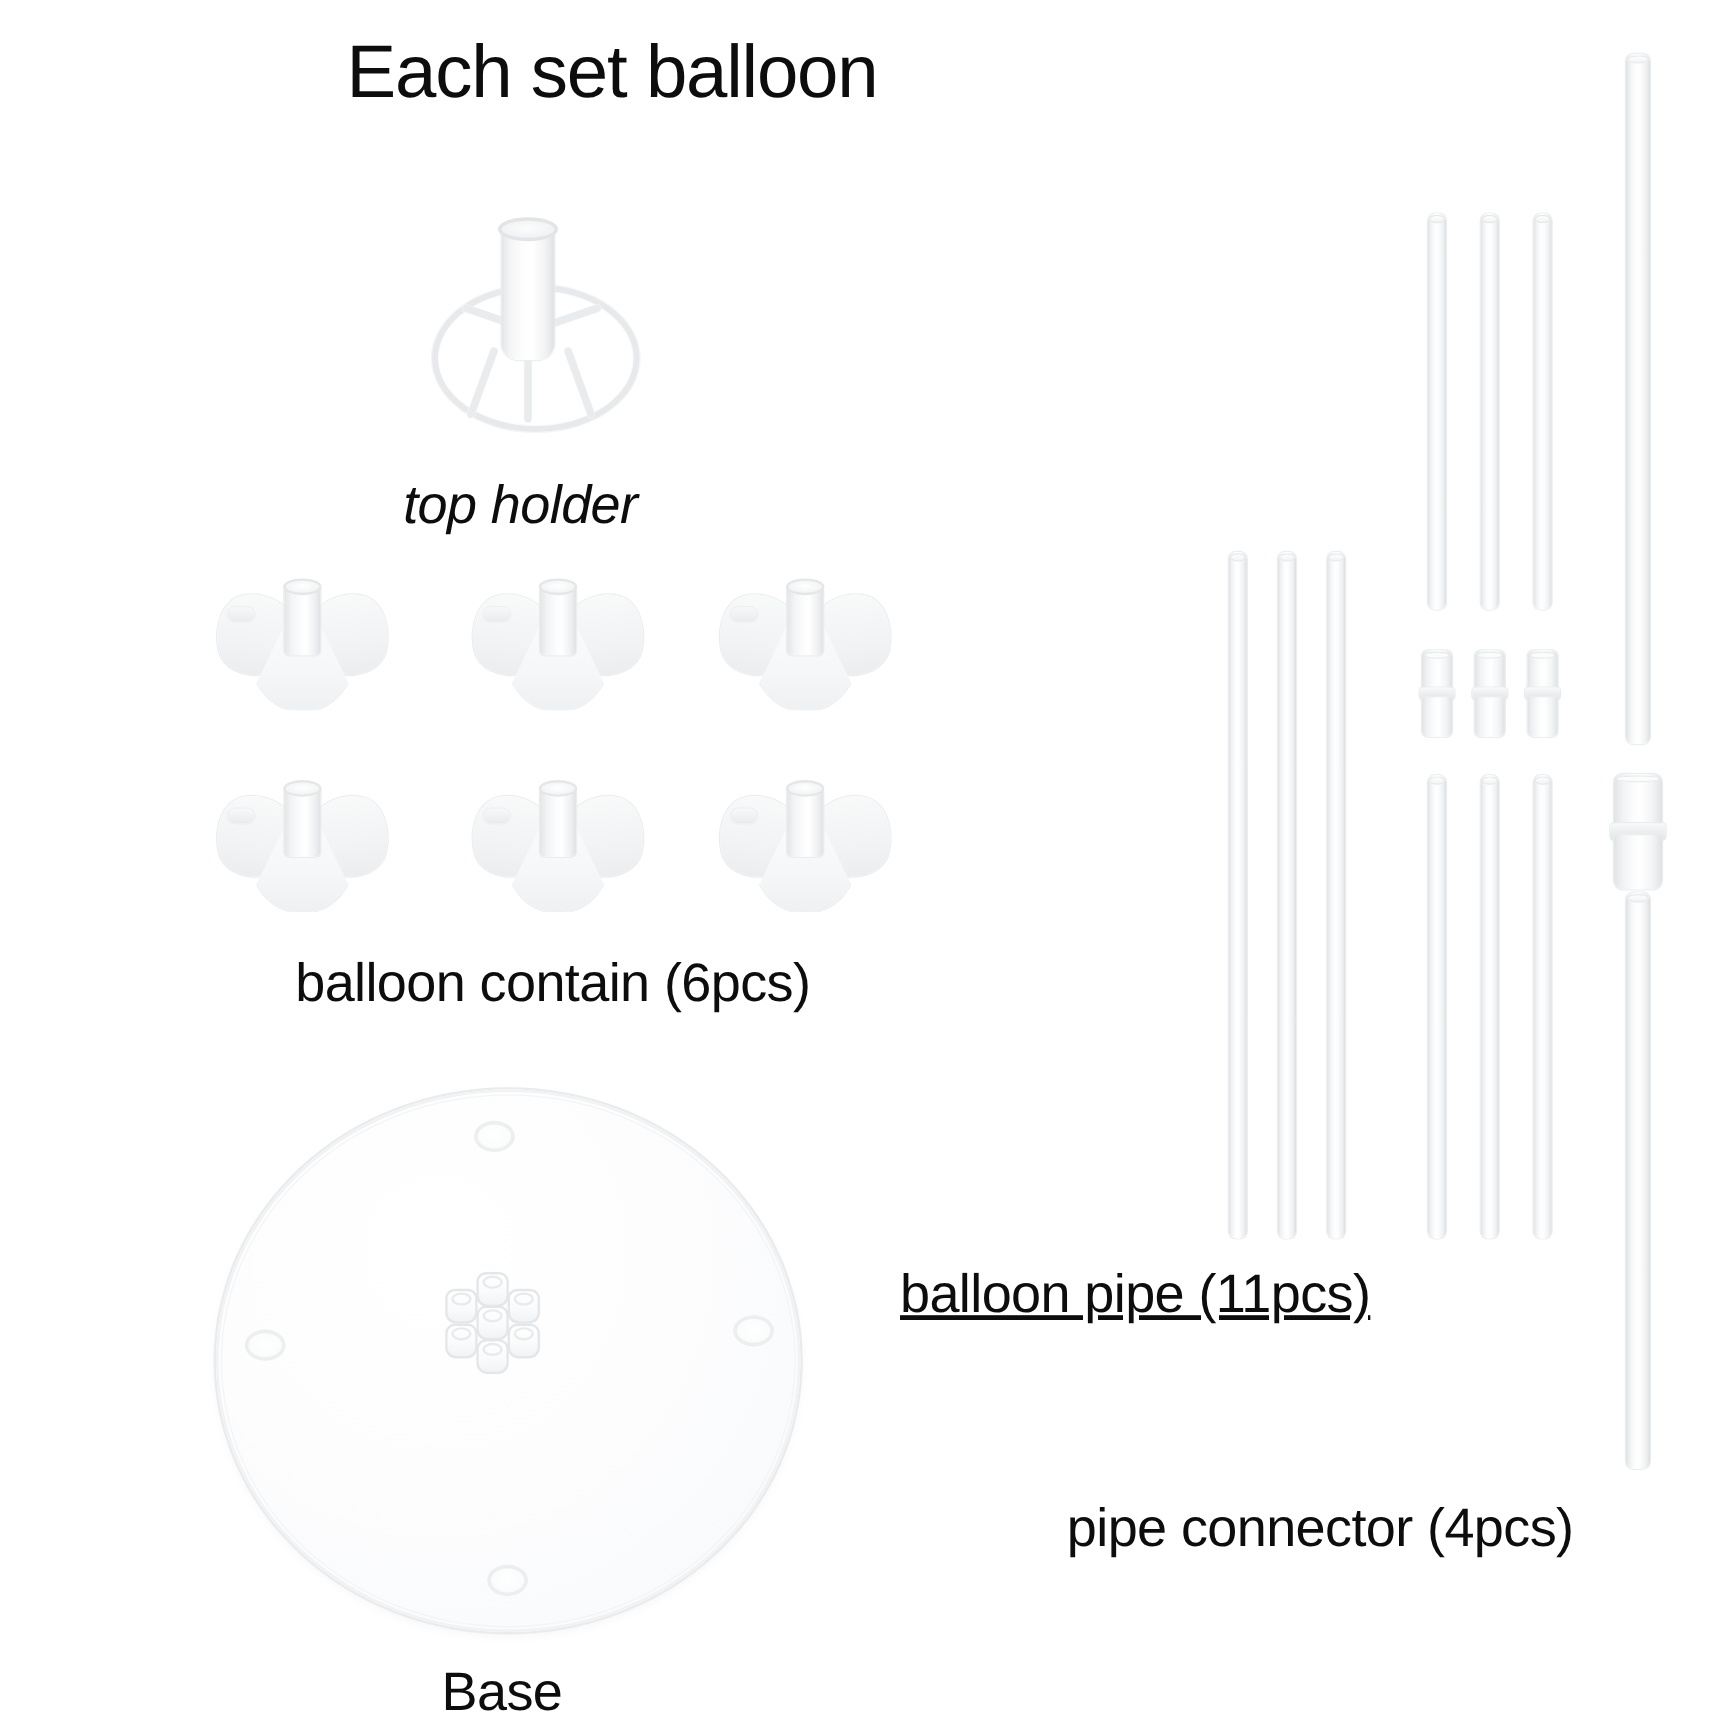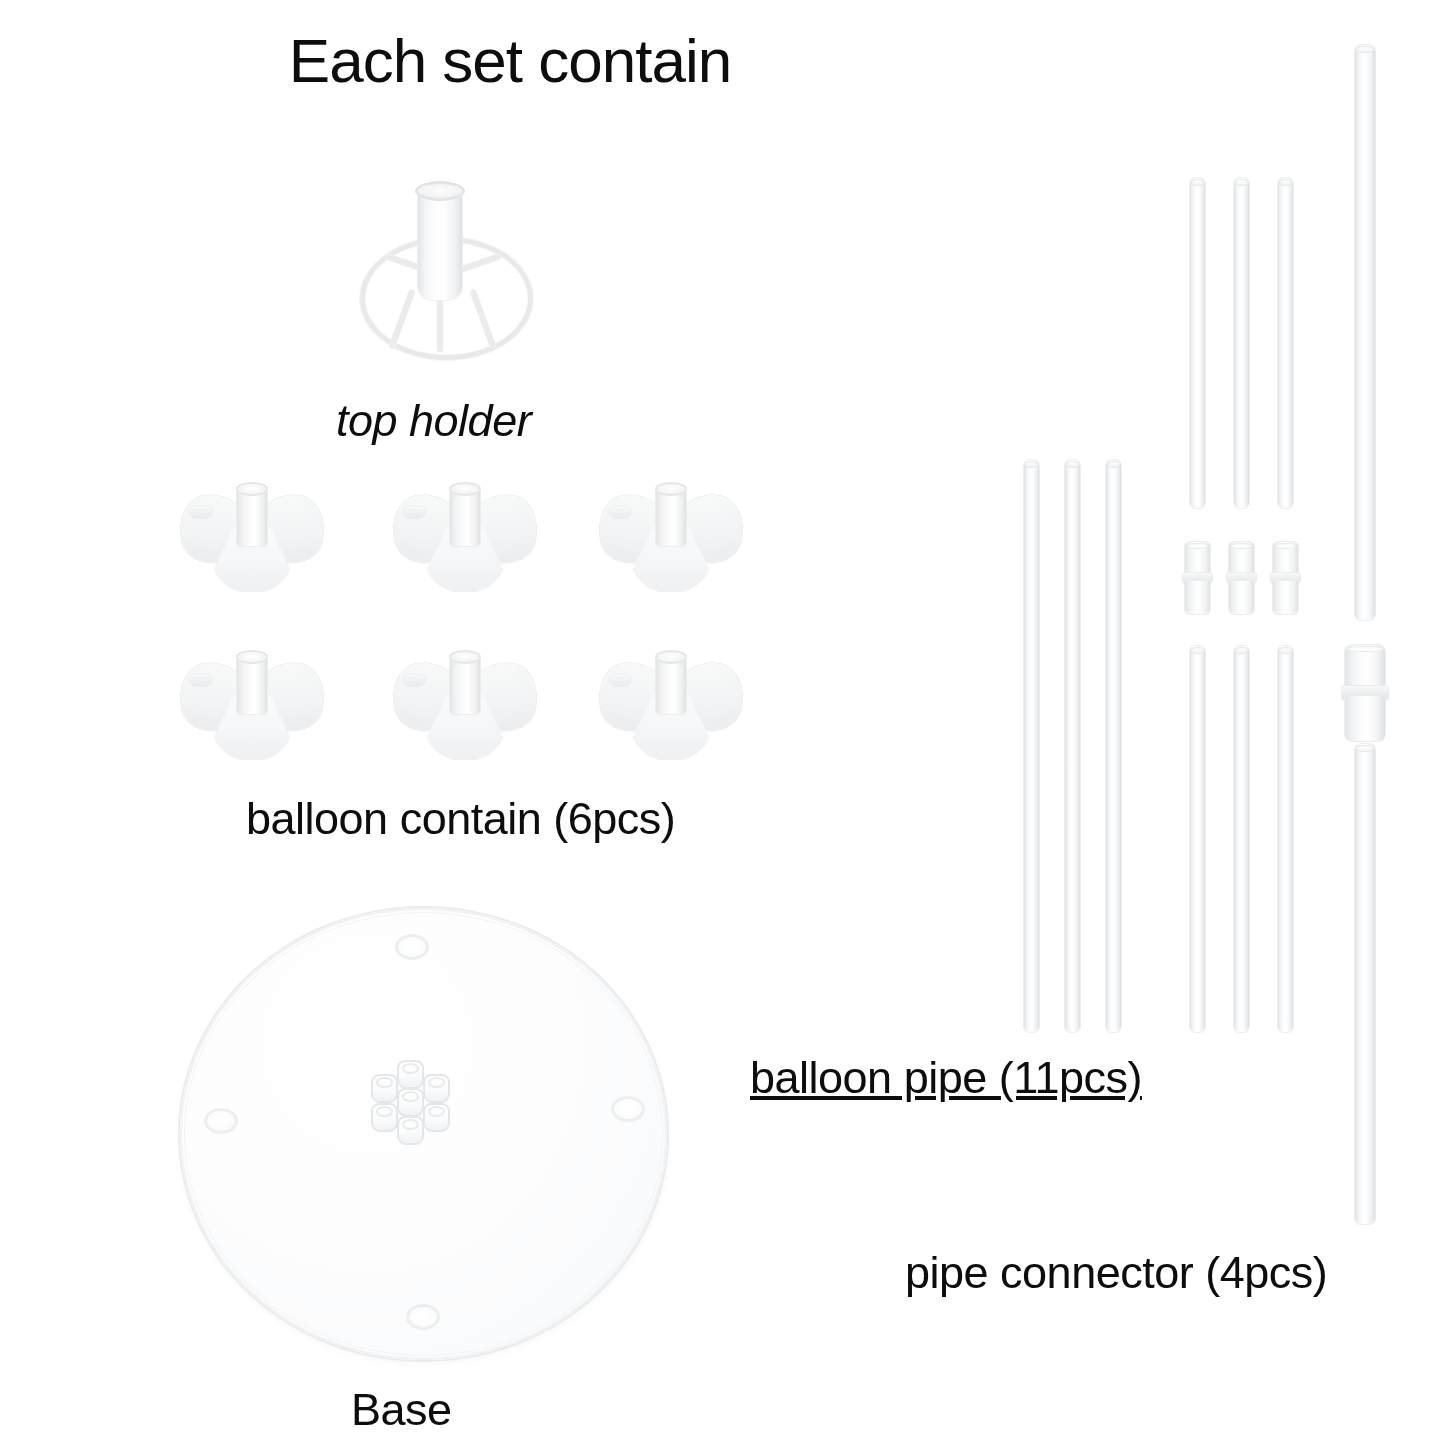--- a/index.html
+++ b/index.html
@@ -293,7 +293,7 @@
 
 <div id="page">
 
-  <div class="title">Each set contain</div>
+  <div class="title">Each set balloon</div>
 
   <div id="top-holder-group">
     <div class="th-ring"></div>

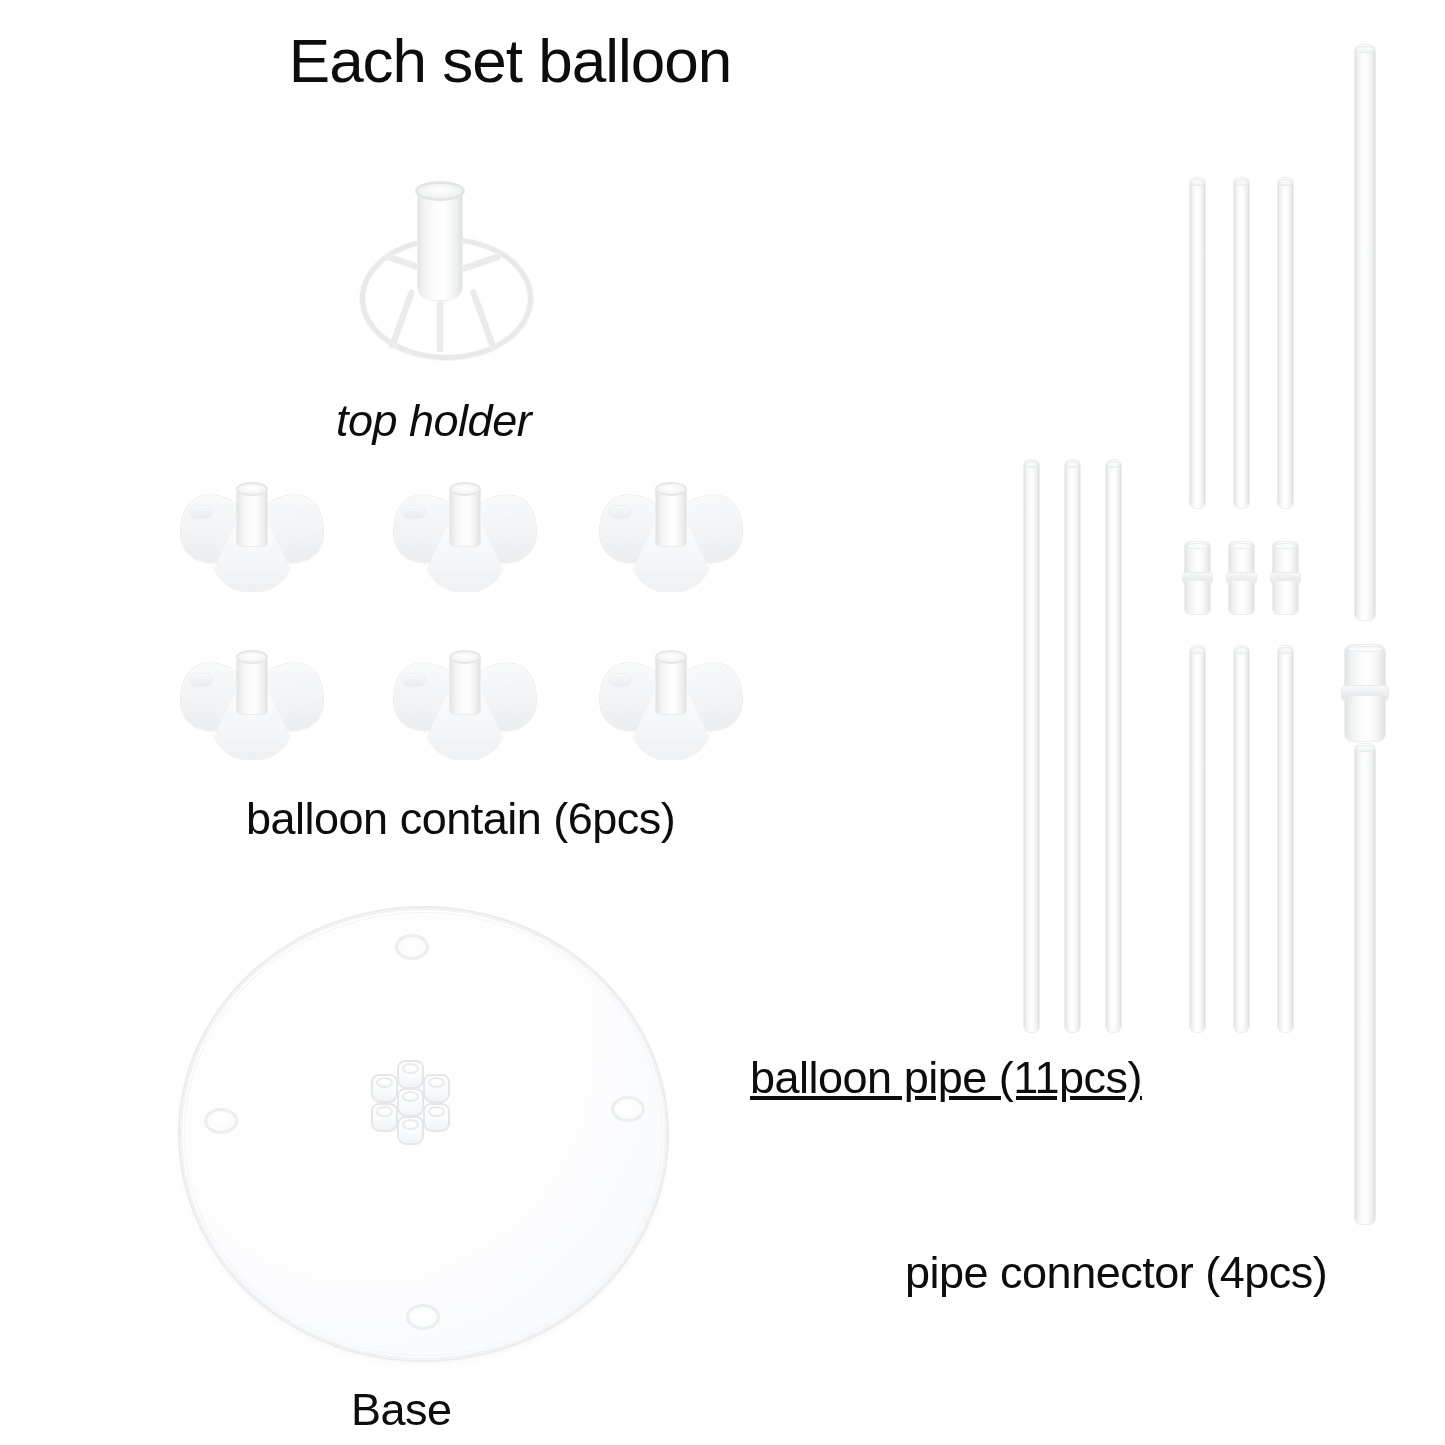--- a/index.html
+++ b/index.html
@@ -44,7 +44,7 @@
   #cap-balloon-holder { left: 246px; top: 794px; }
   #cap-base { left: 351px; top: 1385px; }
   #cap-balloon-pipe { left: 750px; top: 1053px; text-decoration: underline; }
-  #cap-pipe-connector { left: 889px; top: 1248px; margin-left: 16px; }
+  #cap-pipe-connector { left: 889px; top: 1248px; }
 
   
   #top-holder-group {

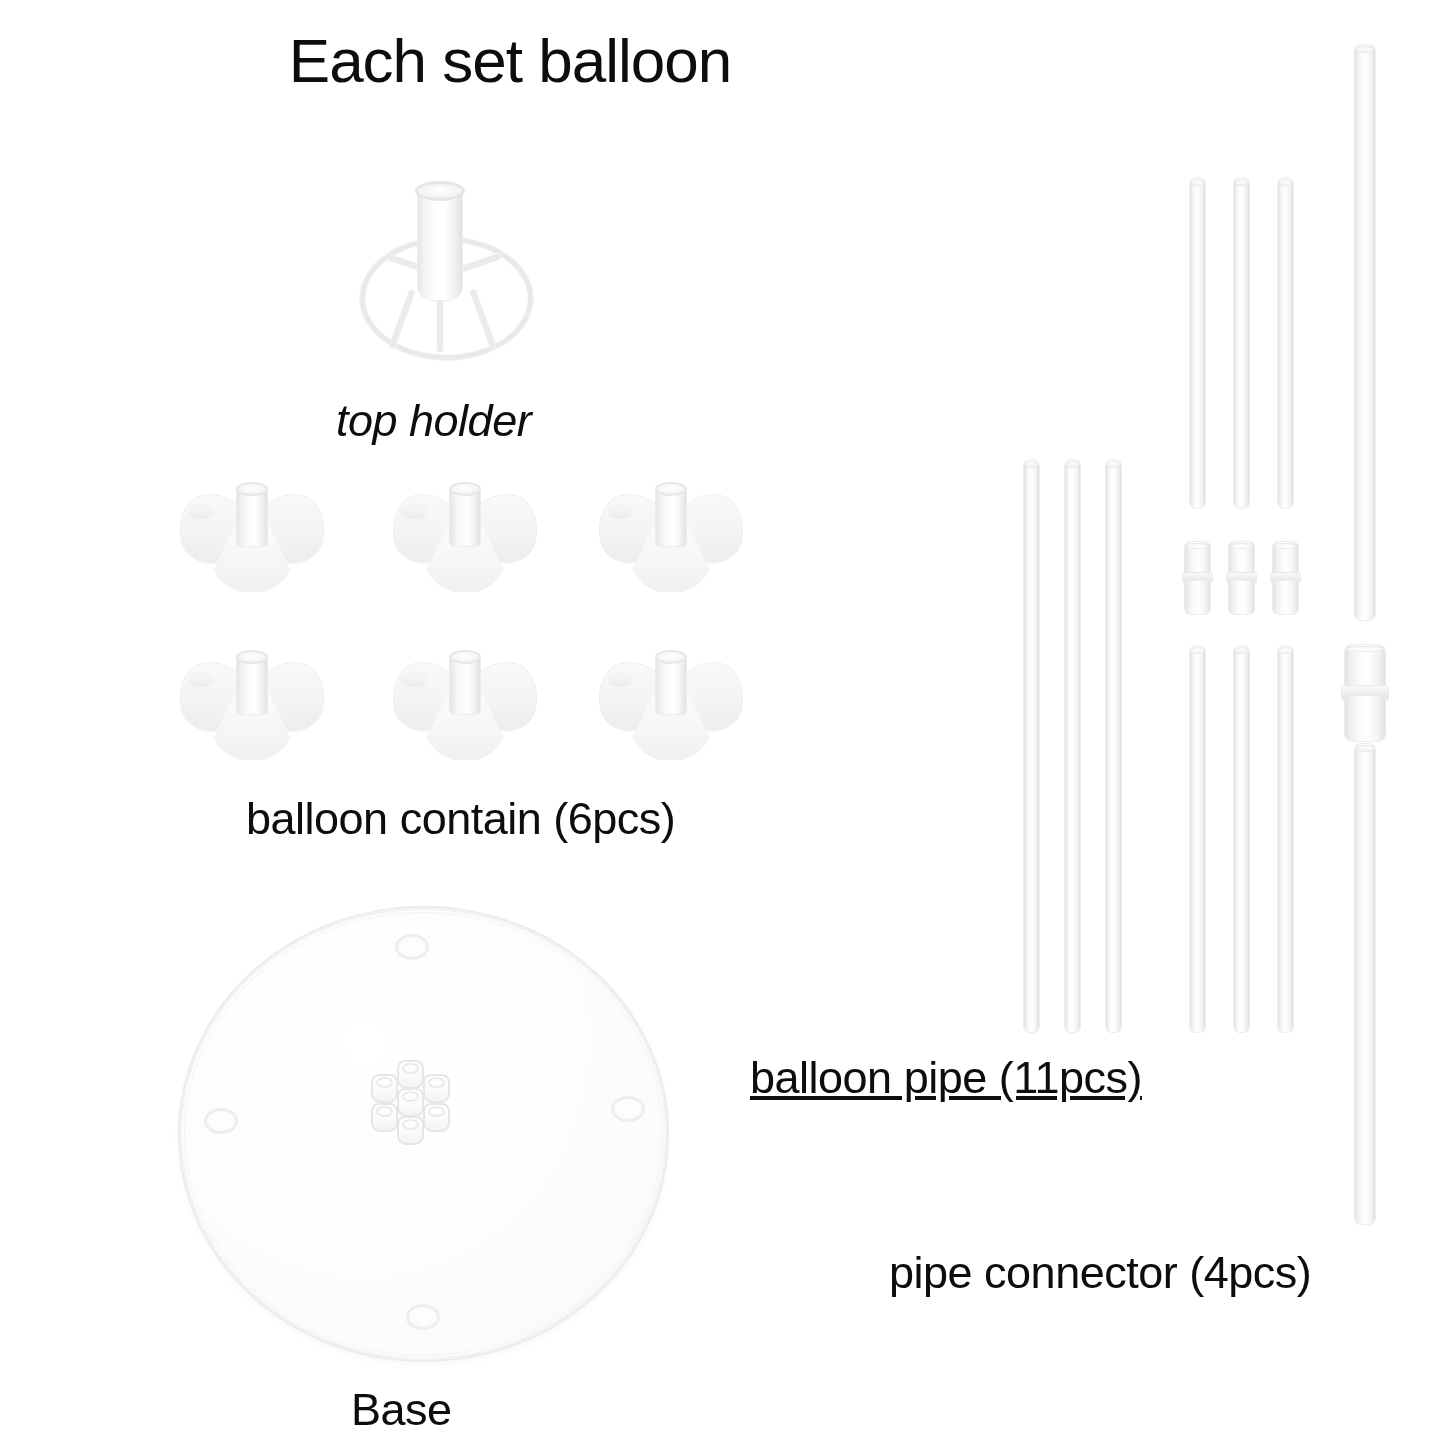--- a/index.html
+++ b/index.html
@@ -42,7 +42,7 @@
   }
   #cap-top-holder { left: 336px; top: 396px; font-style: italic; }
   #cap-balloon-holder { left: 246px; top: 794px; }
-  #cap-base { left: 351px; top: 1385px; }
+  #cap-base { left: 368px; top: 1385px; }
   #cap-balloon-pipe { left: 750px; top: 1053px; text-decoration: underline; }
   #cap-pipe-connector { left: 889px; top: 1248px; }
 

